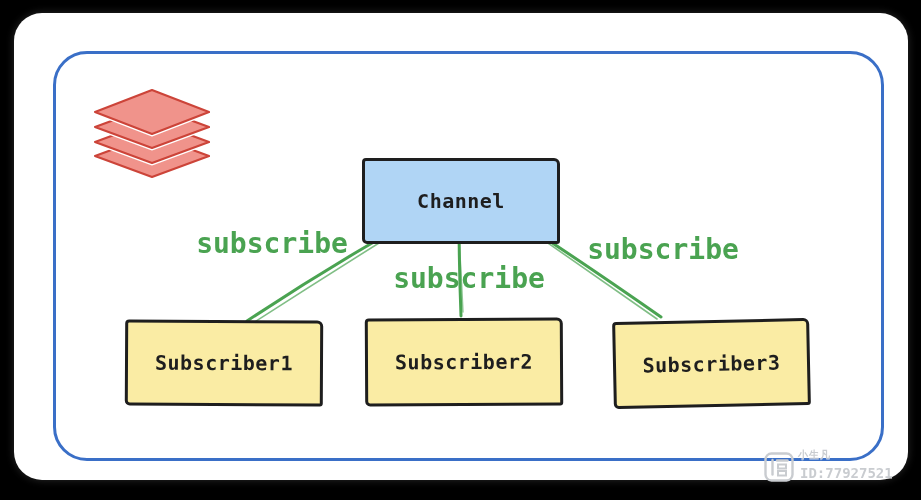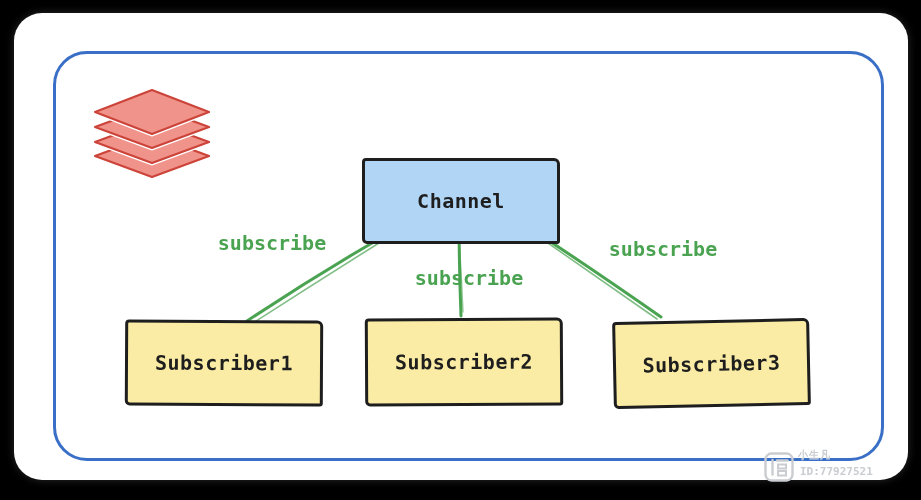--- a/index.html
+++ b/index.html
@@ -74,7 +74,7 @@
     position: absolute;
     transform: translate(-50%, -50%);
     font-weight: bold;
-    font-size: 20px;
+    font-size: 28px;
     color: var(--c-green, #4aa351);
     white-space: nowrap;
   }

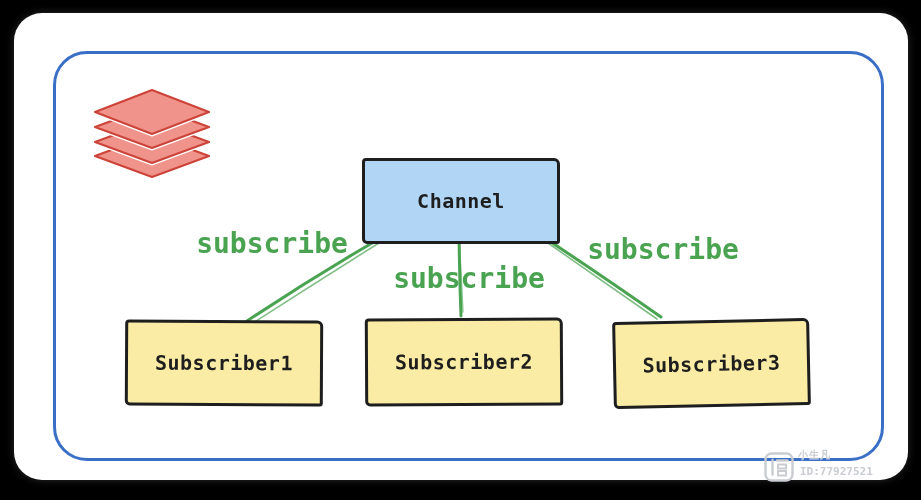--- a/index.html
+++ b/index.html
@@ -103,7 +103,7 @@
   .watermark .wm-id {
     position: absolute;
     left: 40px; top: 20px;
-    font-size: 11px;
+    font-size: 14px;
     font-weight: bold;
     text-shadow: 0 1px 0 rgba(255,255,255,0.5);
     text-align: right;

